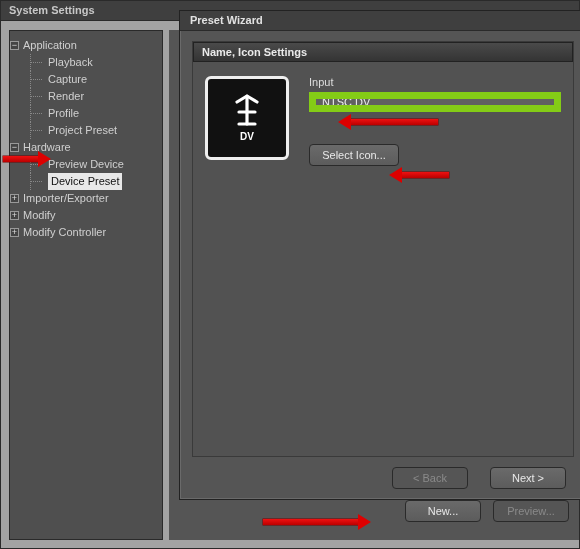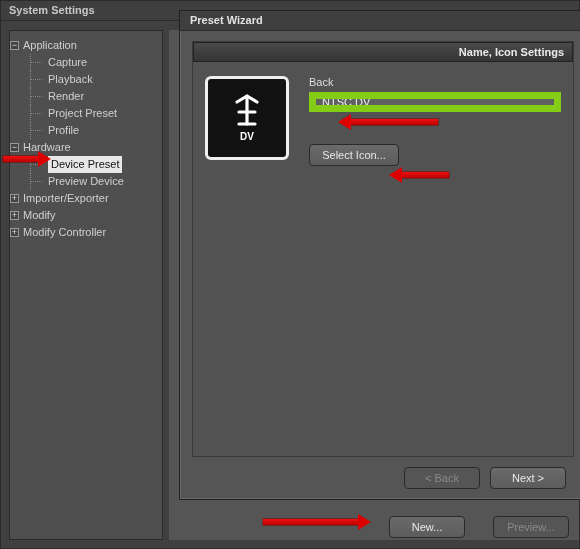--- a/index.html
+++ b/index.html
@@ -13,7 +13,7 @@
   }
   .main-window {
     width: 580px; height: 549px;
-    background: #404040;
+    background: #a3a3a3;
     border: 1px solid #2a2a2a;
     position: relative;
   }

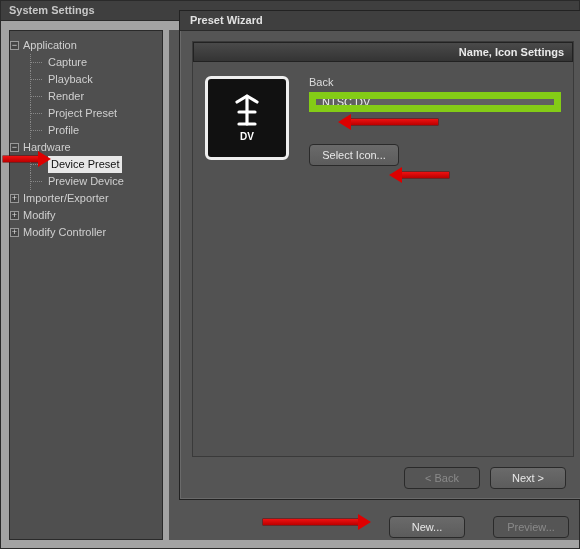--- a/index.html
+++ b/index.html
@@ -145,7 +145,6 @@
     font-weight: 600;
     font-size: 11px;
     padding: 3px 8px;
-    text-align: right;
   }
   .wizard-content {
     display: flex;

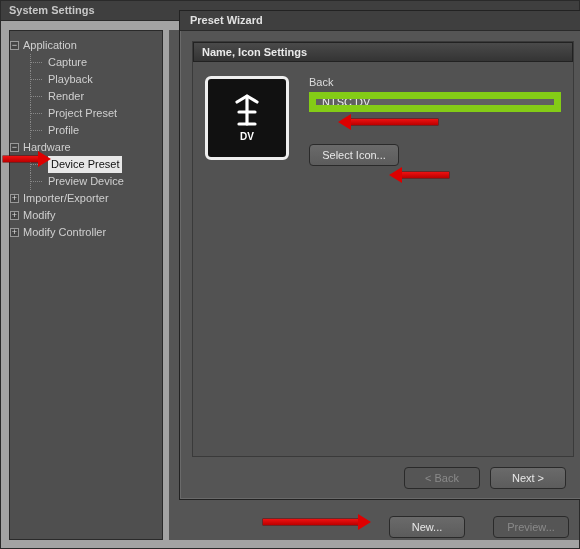--- a/index.html
+++ b/index.html
@@ -227,12 +227,12 @@
           <ul class="children">
             <li class="child">
                 <div class="row">
+                  <span>Playback</span>
+                </div>
+              </li>
+            <li class="child">
+                <div class="row">
                   <span>Capture</span>
-                </div>
-              </li>
-            <li class="child">
-                <div class="row">
-                  <span>Playback</span>
                 </div>
               </li>
             <li class="child">

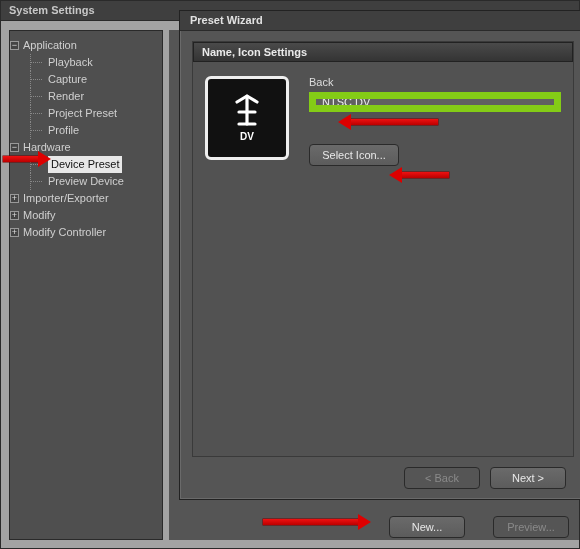--- a/index.html
+++ b/index.html
@@ -320,7 +320,7 @@
             </div>
 
             <div class="name-area">
-              <span class="name-label">Back</span>
+              <span class="name-label">Input</span>
               <input class="name-input" type="text" value="NTSC DV" style="">
               <button class="btn select-icon-btn">Select Icon...</button>
             </div>

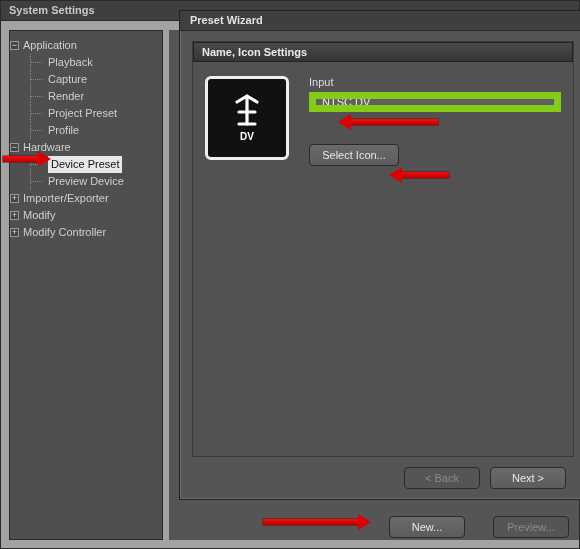--- a/index.html
+++ b/index.html
@@ -242,12 +242,12 @@
               </li>
             <li class="child">
                 <div class="row">
+                  <span>Profile</span>
+                </div>
+              </li>
+            <li class="child">
+                <div class="row">
                   <span>Project Preset</span>
-                </div>
-              </li>
-            <li class="child">
-                <div class="row">
-                  <span>Profile</span>
                 </div>
               </li>
           </ul>

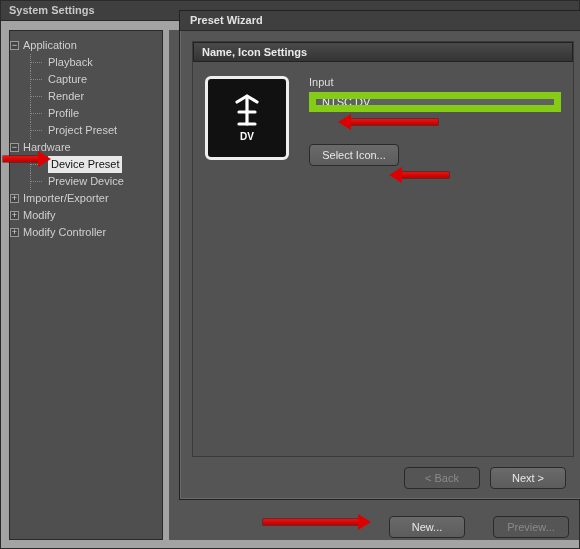--- a/index.html
+++ b/index.html
@@ -260,12 +260,12 @@
           <ul class="children">
             <li class="child">
                 <div class="row">
+                  <span>Preview Device</span>
+                </div>
+              </li>
+            <li class="child">
+                <div class="row">
                   <span class="selected">Device Preset</span>
-                </div>
-              </li>
-            <li class="child">
-                <div class="row">
-                  <span>Preview Device</span>
                 </div>
               </li>
           </ul>

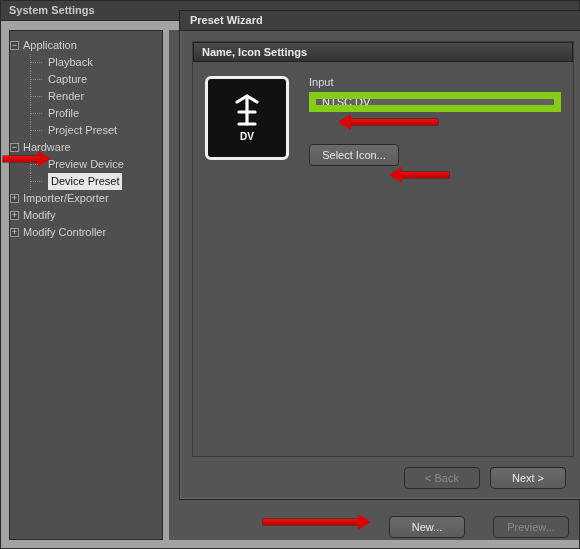--- a/index.html
+++ b/index.html
@@ -180,7 +180,7 @@
     position: absolute;
     bottom: 10px; right: 20px;
     display: flex;
-    gap: 10px;
+    gap: 22px;
   }
 
   

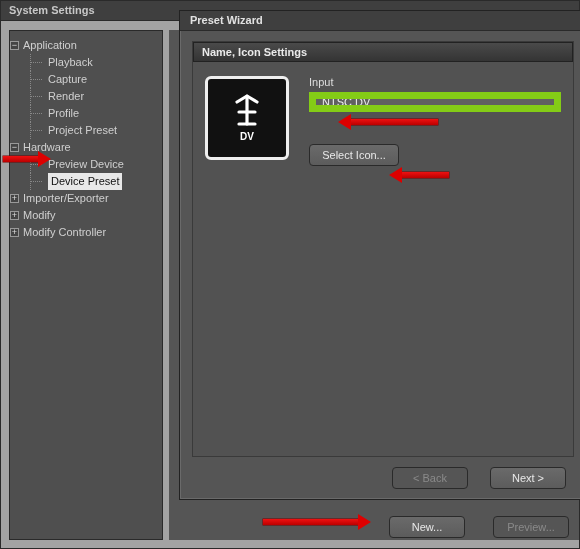--- a/index.html
+++ b/index.html
@@ -87,10 +87,10 @@
   }
   .under-buttons {
     position: absolute;
-    bottom: 2px;
+    bottom: 18px;
     right: 10px;
     display: flex;
-    gap: 28px;
+    gap: 12px;
   }
   .btn {
     min-width: 76px;

